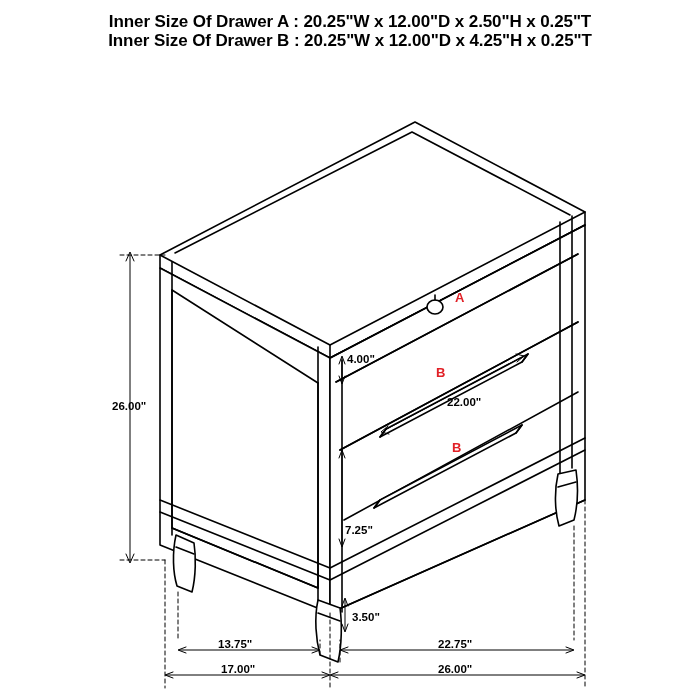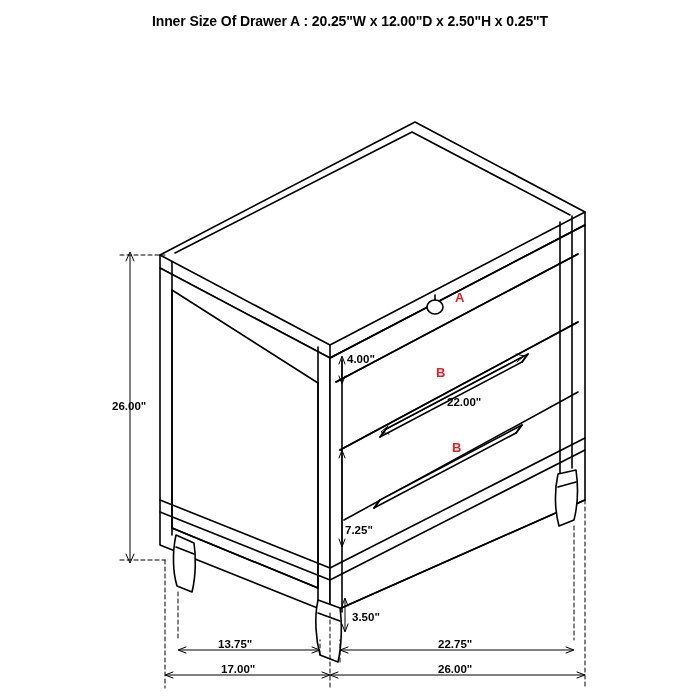--- a/index.html
+++ b/index.html
@@ -26,7 +26,7 @@
     left: 0;
     width: 700px;
     text-align: center;
-    font-size: 14px;
+    font-size: 17px;
     font-weight: bold;
     line-height: 19px;
     letter-spacing: -0.1px;

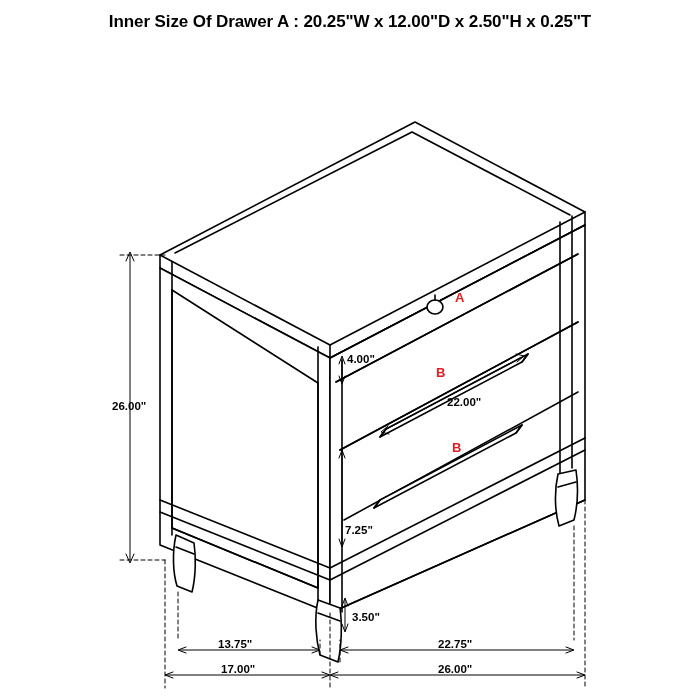--- a/index.html
+++ b/index.html
@@ -54,6 +54,7 @@
 
   <div class="header">
     <div>Inner Size Of Drawer A : 20.25"W x 12.00"D x 2.50"H x 0.25"T</div>
+    <div>Inner Size Of Drawer B : 20.25"W x 12.00"D x 4.25"H x 0.25"T</div>
   </div>
 
   <svg class="diagram" width="700" height="700" viewBox="0 0 700 700">

